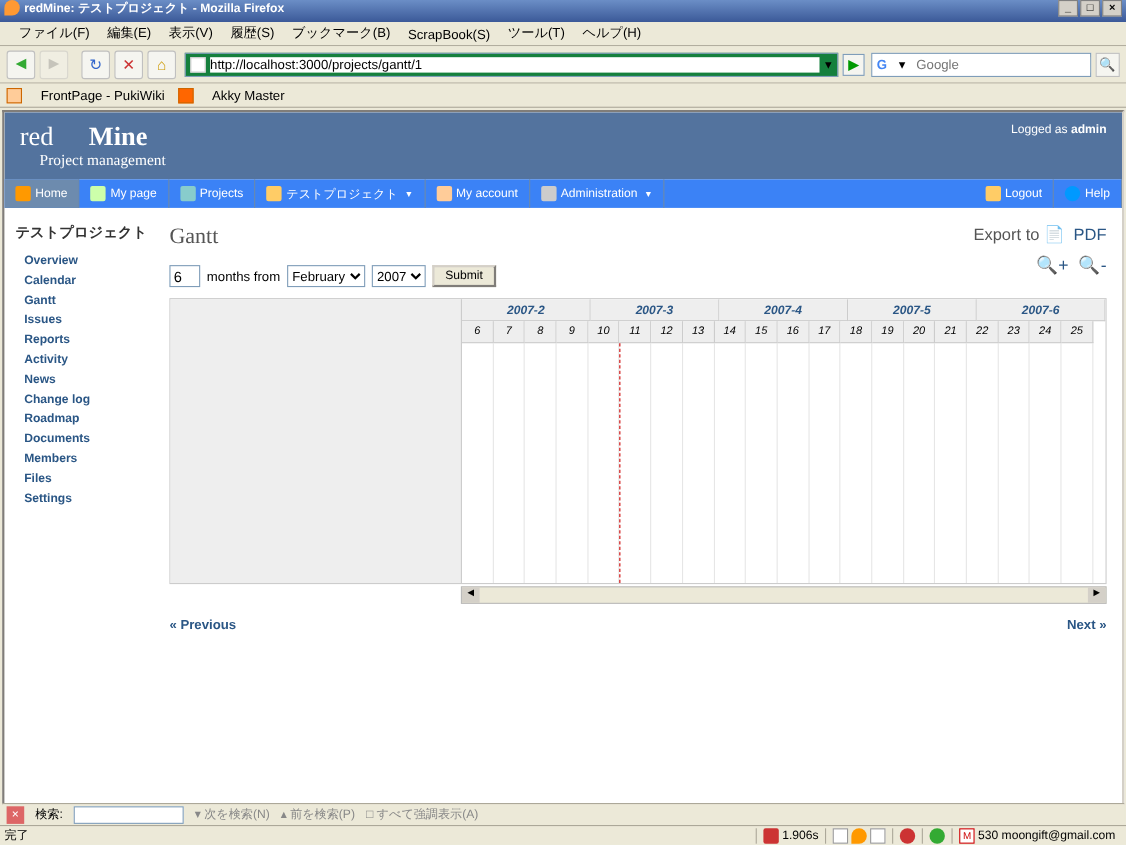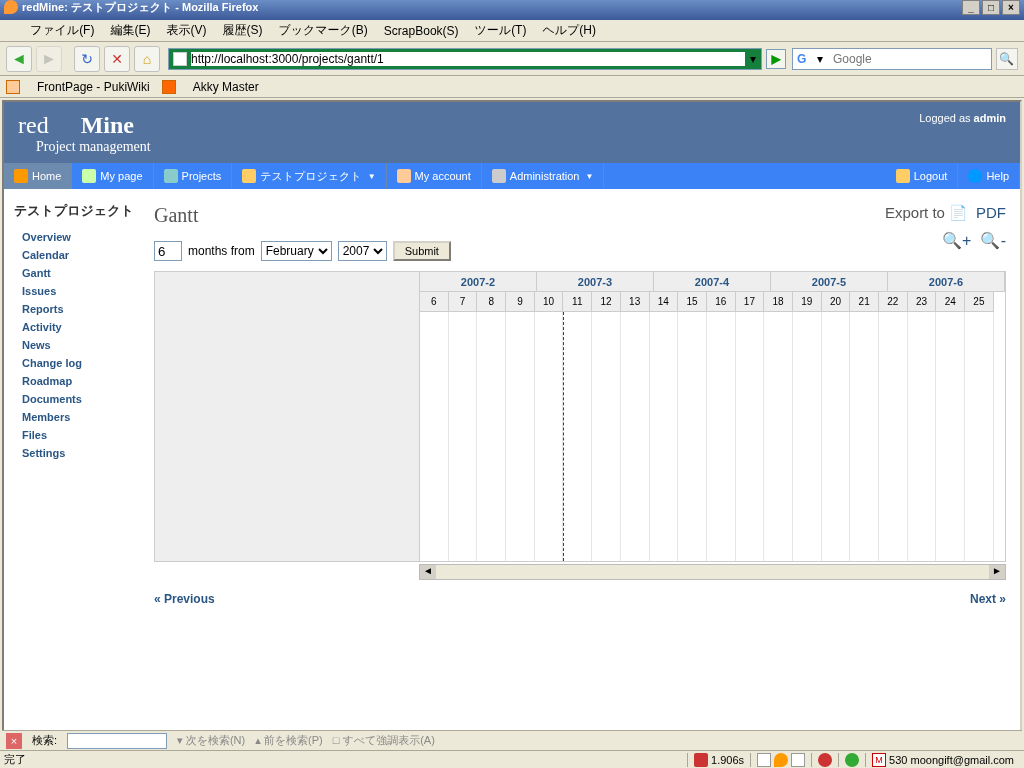--- a/index.html
+++ b/index.html
@@ -11,7 +11,7 @@
 .titlebar .spacer { flex: 1; }
 .winbtn { width: 18px; height: 15px; background: #d4d0c8; border: 1px solid #808080; margin-left: 2px; text-align: center; line-height: 13px; font-size: 10px; cursor: pointer; color: #000; }
 
-.menubar { background: #ece9d8; height: 22px; display: flex; align-items: center; padding: 0 22px; border-bottom: 1px solid #aca899; }
+.menubar { background: #ece9d8; height: 22px; display: flex; align-items: center; padding: 0 9px; border-bottom: 1px solid #aca899; }
 .menubar .item { padding: 2px 8px; cursor: pointer; }
 
 .navbar { background: #ece9d8; height: 34px; display: flex; align-items: center; padding: 0 6px; border-bottom: 1px solid #aca899; }

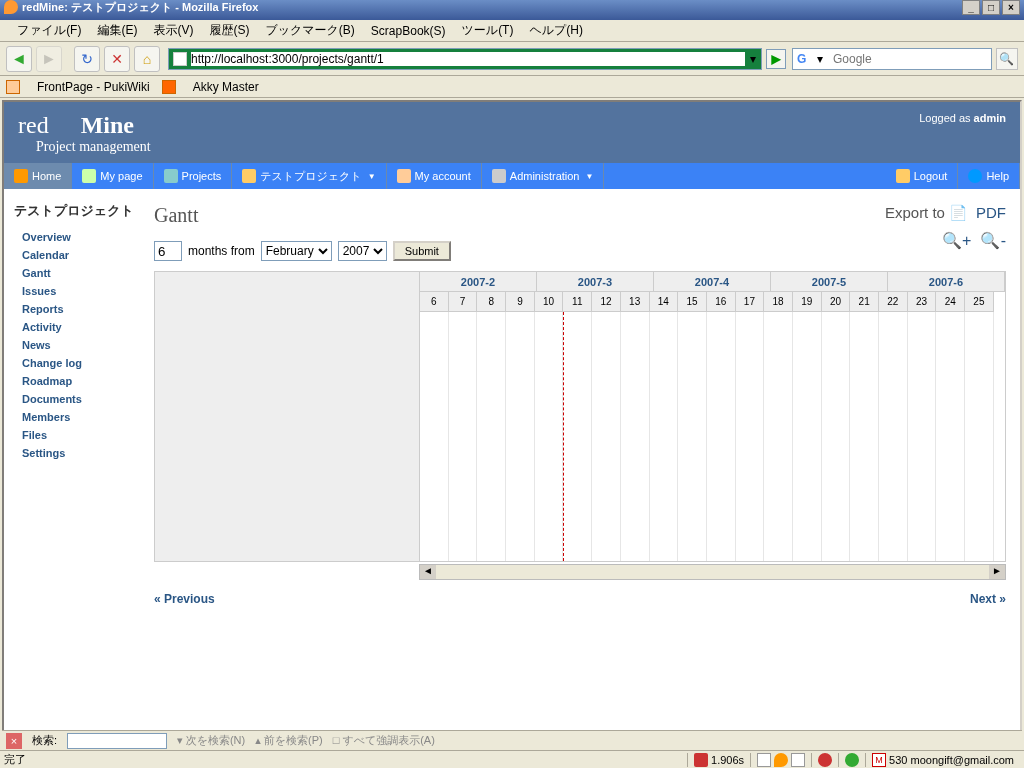--- a/index.html
+++ b/index.html
@@ -75,7 +75,7 @@
 .zoom { float: right; }
 .zoom span { font-size: 16px; cursor: pointer; margin-left: 6px; color: #2a5685; }
 
-.gantt { border: 1px solid #ccc; position: relative; height: 291px; background: #fff; }
+.gantt { border: 1px solid #ccc; position: relative; height: 260px; background: #fff; font-style: italic; }
 .gantt .left { position: absolute; top: 0; bottom: 0; left: 0; width: 265px; border-right: 1px solid #ccc; background: #eee; }
 .gantt .right { position: absolute; top: 0; bottom: 0; left: 265px; right: 0; overflow: hidden; }
 .monthrow { height: 20px; display: flex; }

